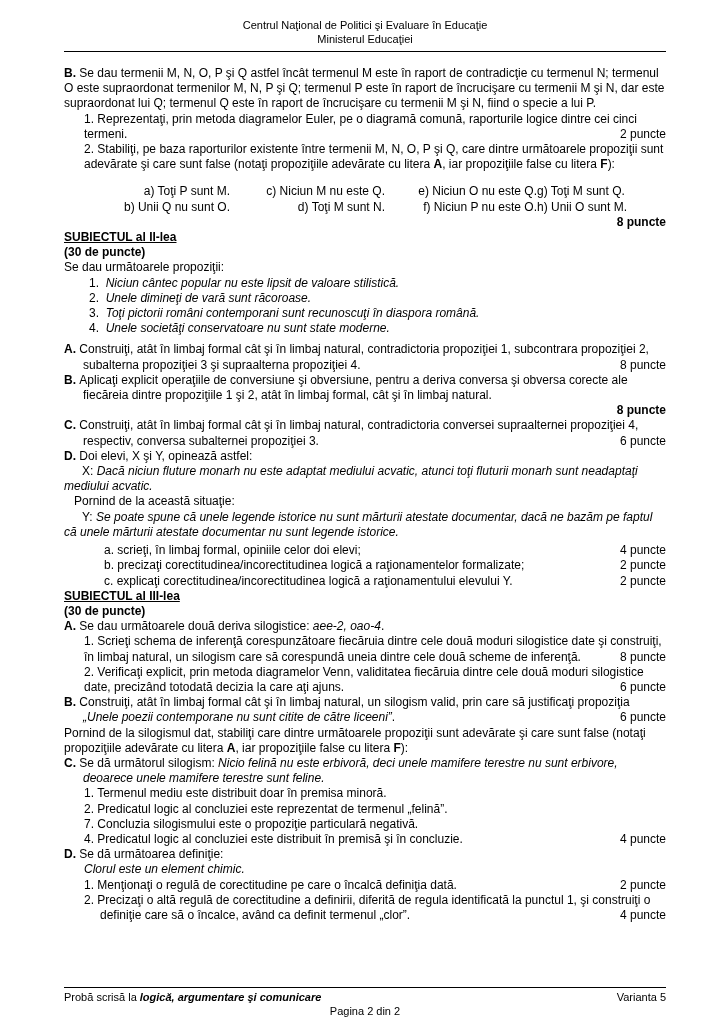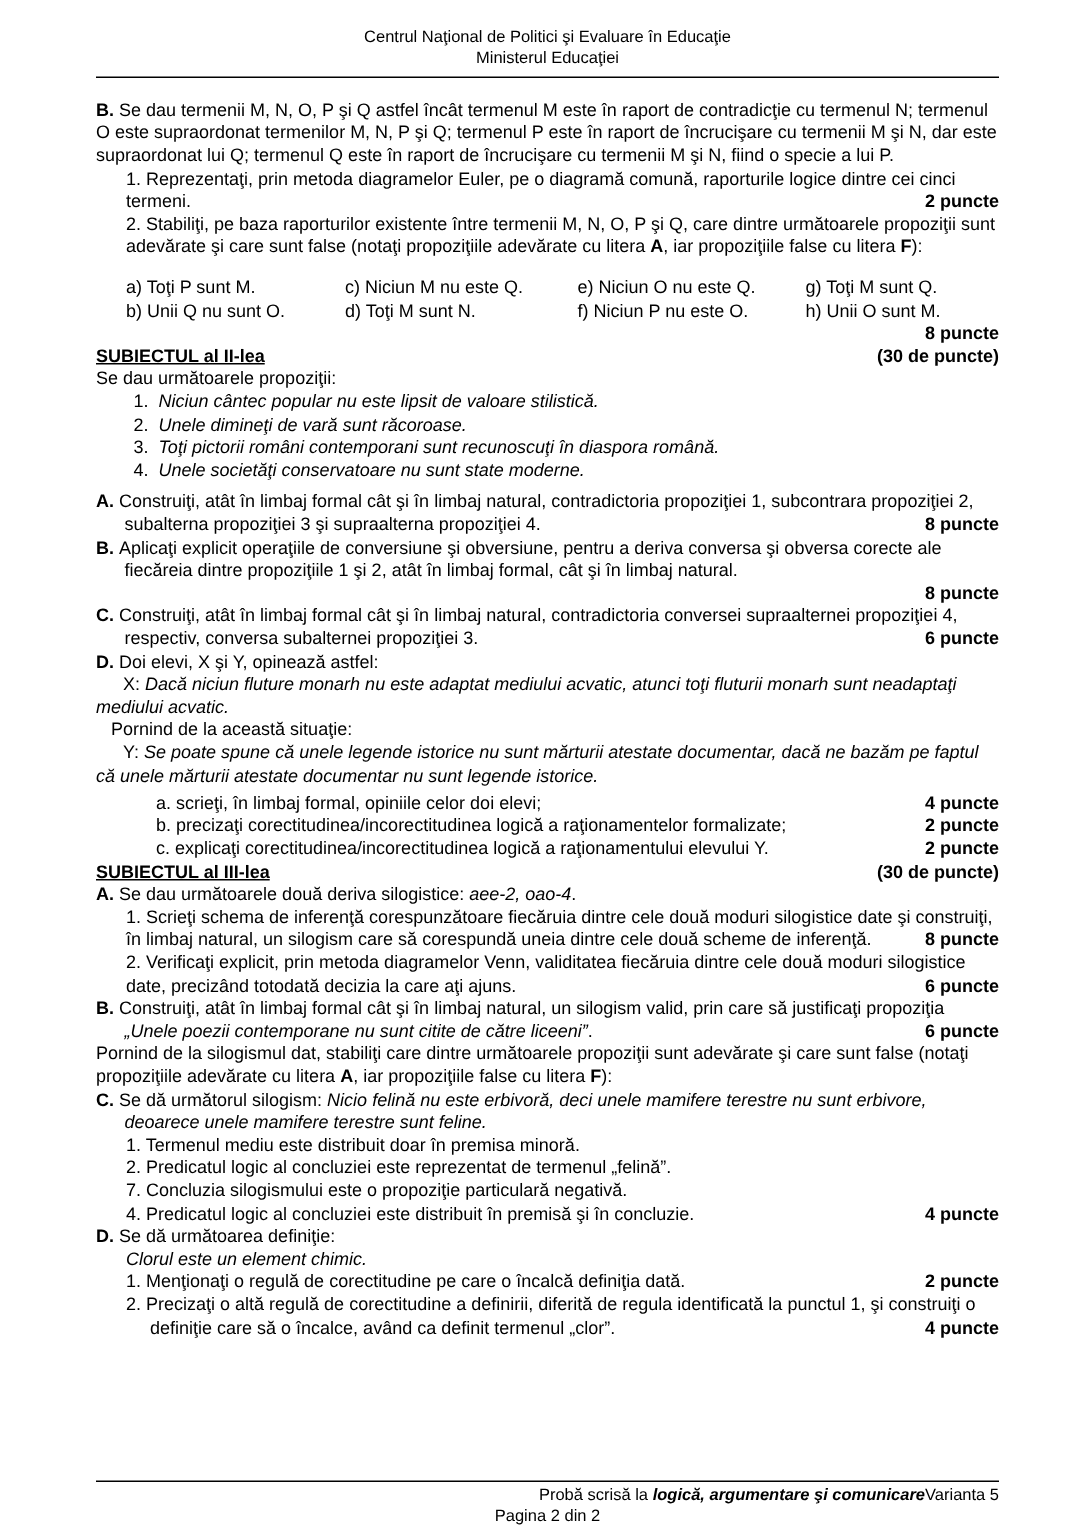--- a/index.html
+++ b/index.html
@@ -16,7 +16,7 @@
   .para { position:relative; }
   .bold { font-weight:700; }
   .italic { font-style:italic; }
-  .points { position:absolute; right:0; bottom:0; font-weight:700; white-space:nowrap; }
+  .points { position:absolute; right:0; bottom:0; font-weight:400; white-space:nowrap; }
   .pts-line { text-align:right; font-weight:700; }
   .heading { display:flex; justify-content:space-between; font-weight:700; }
   .heading .u { text-decoration:underline; }

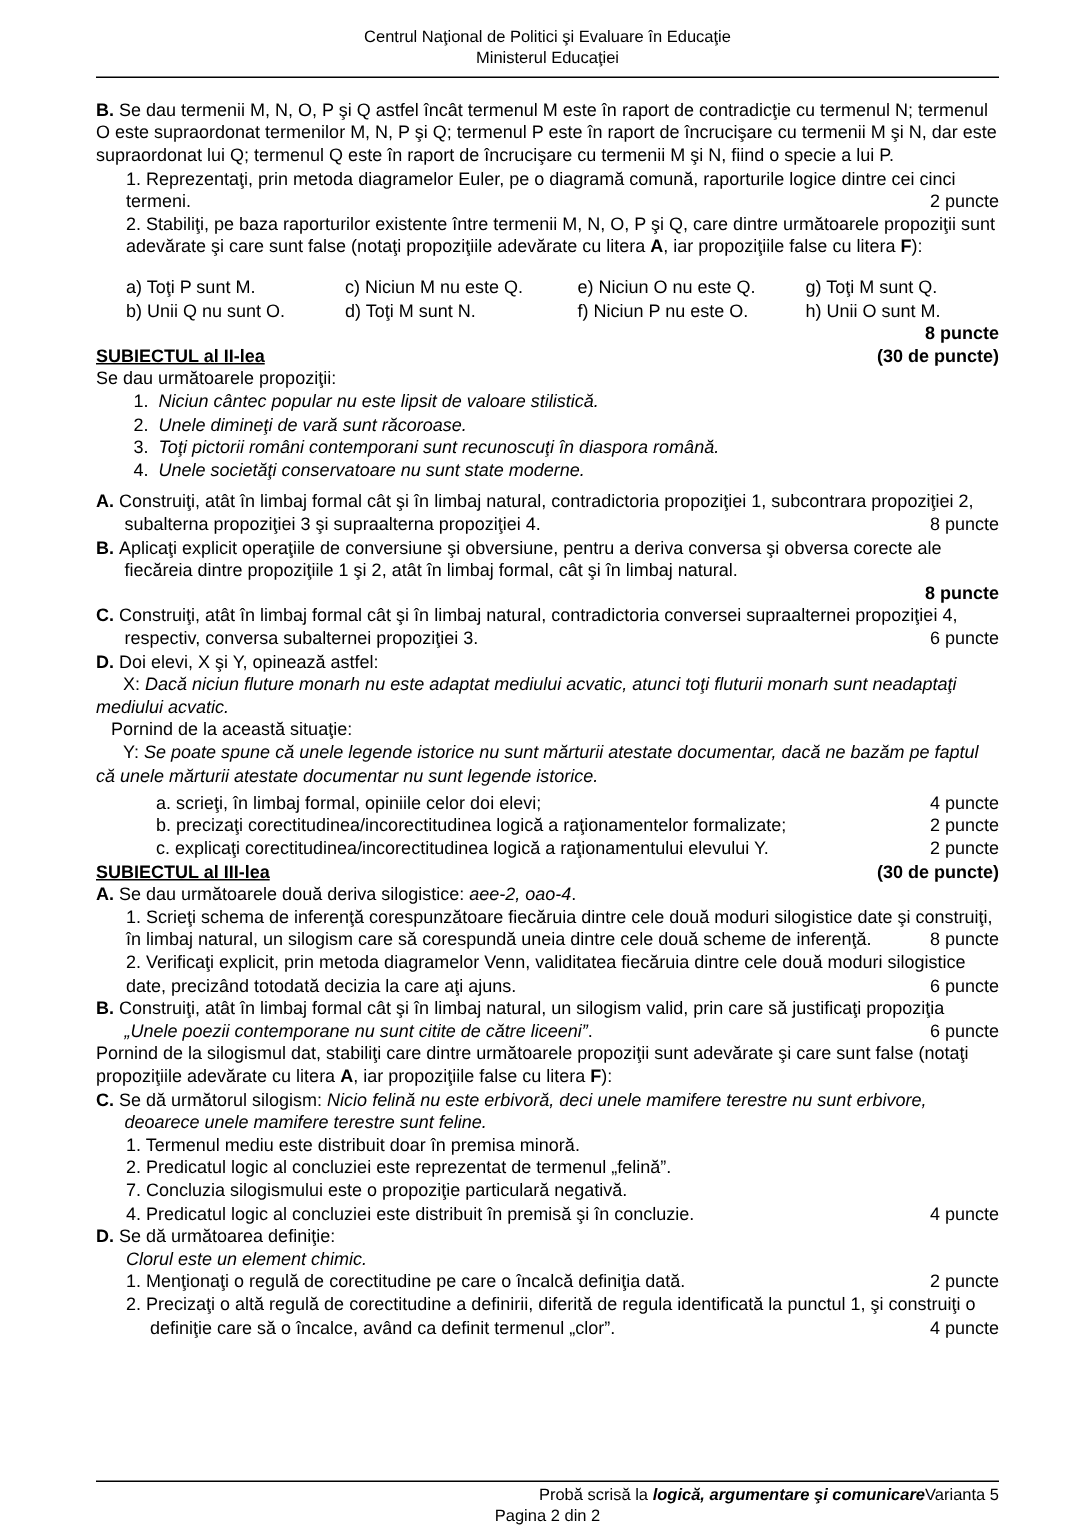--- a/index.html
+++ b/index.html
@@ -33,7 +33,7 @@
   .grid-cell:nth-child(1) { width:146px; }
   .grid-cell:nth-child(2) { width:155px; }
   .grid-cell:nth-child(3) { width:152px; }
-  .mt12 { margin-top:12px; }
+  .mt12 { margin-top:12px;text-align:right; }
   .mt6 { margin-top:6px; }
   .mt3 { margin-top:3px; }
   .footer {

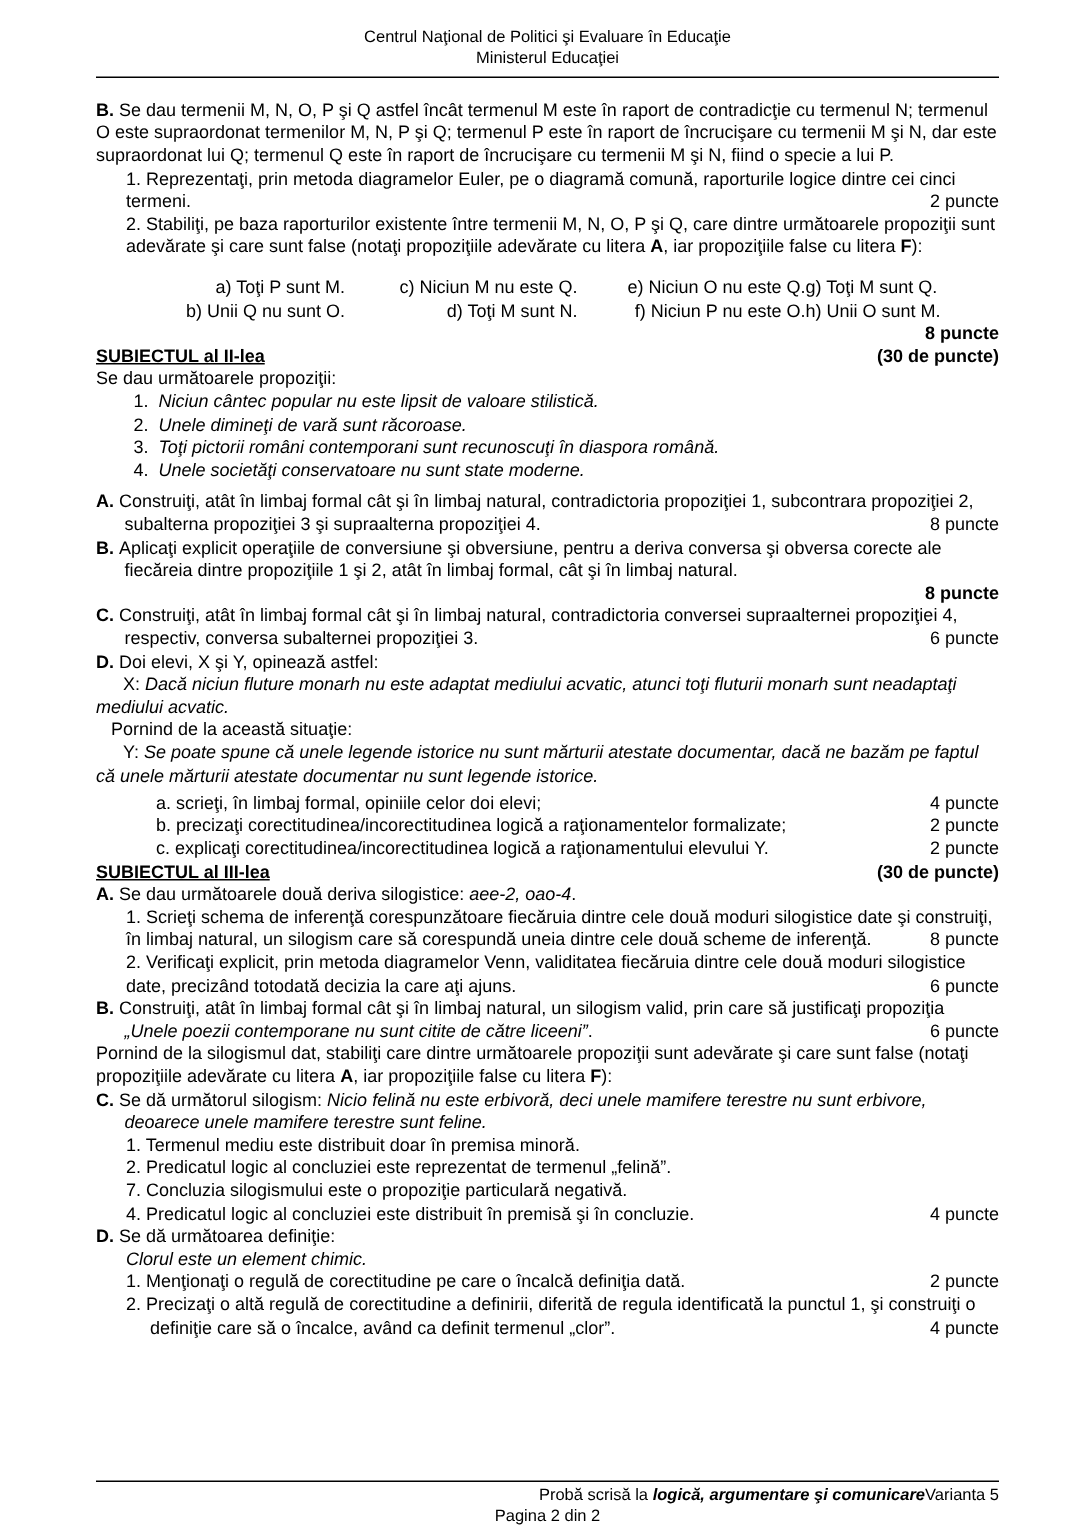--- a/index.html
+++ b/index.html
@@ -18,7 +18,7 @@
   .italic { font-style:italic; }
   .points { position:absolute; right:0; bottom:0; font-weight:400; white-space:nowrap; }
   .pts-line { text-align:right; font-weight:700; }
-  .heading { display:flex; justify-content:space-between; font-weight:700; }
+  .heading { display:flex; justify-content:space-between; font-weight:700;flex-direction:column; }
   .heading .u { text-decoration:underline; }
   .indent1 { margin-left:20px; }
   .indent1b { margin-left:25px; }

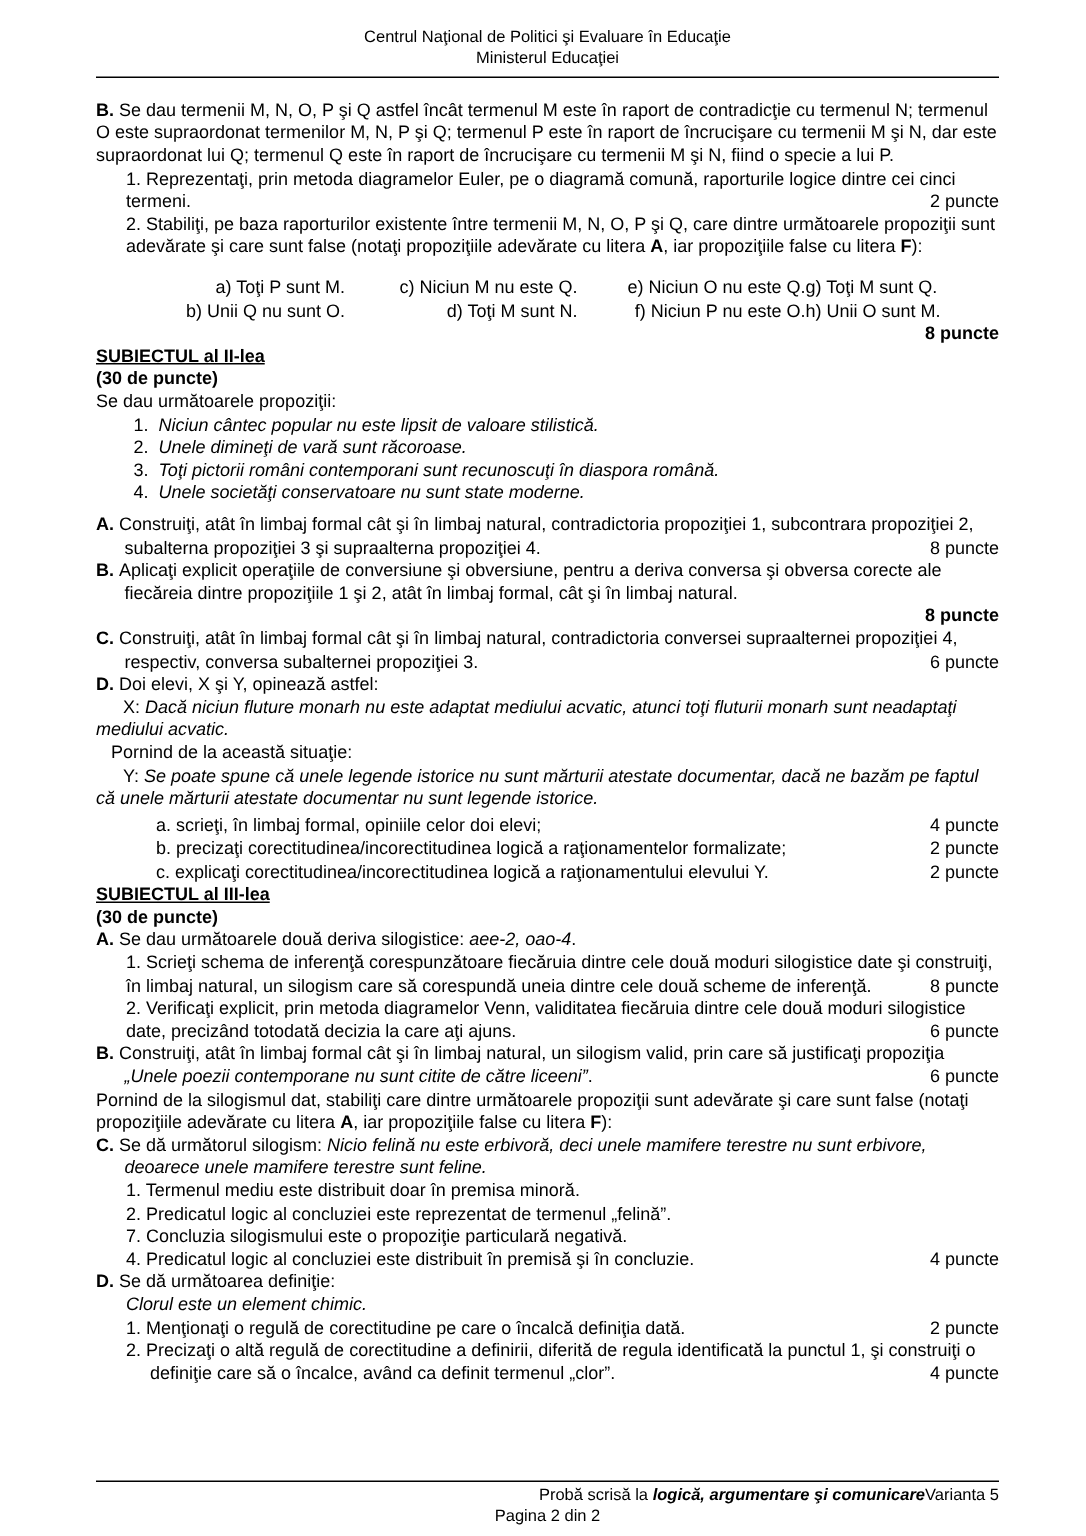--- a/index.html
+++ b/index.html
@@ -40,7 +40,7 @@
     position:absolute; left:64px; right:58px; bottom:6px;
     font-size:11px; line-height:14px; border-top:1px solid #000; padding-top:2px;
   }
-  .footer-row { display:flex; justify-content:flex-end; }
+  .footer-row { display:flex; justify-content:space-between; }
   .footer-center { text-align:center; }
 </style>
 </head>

